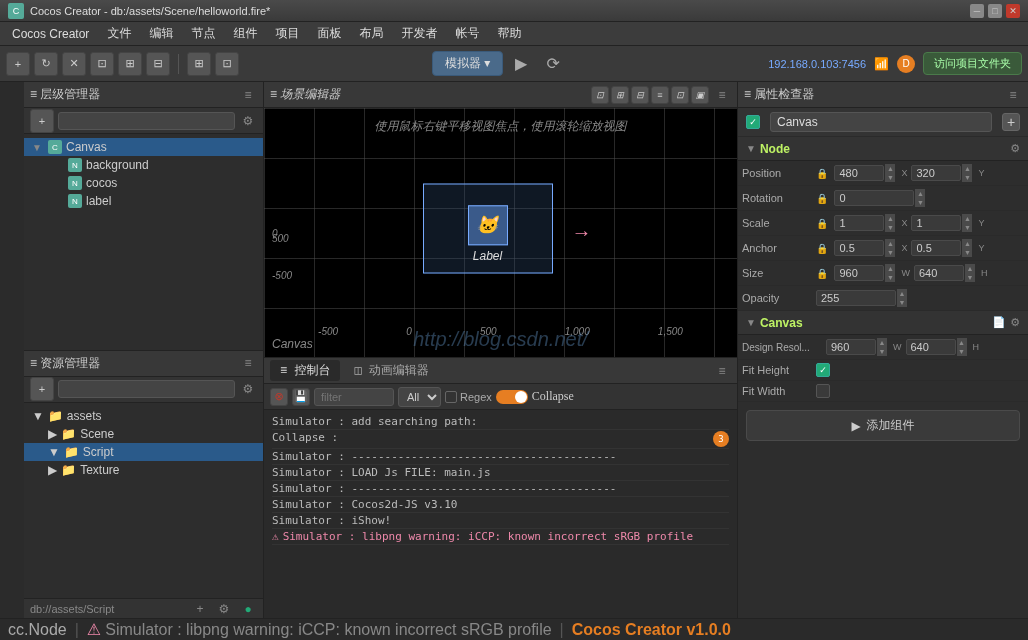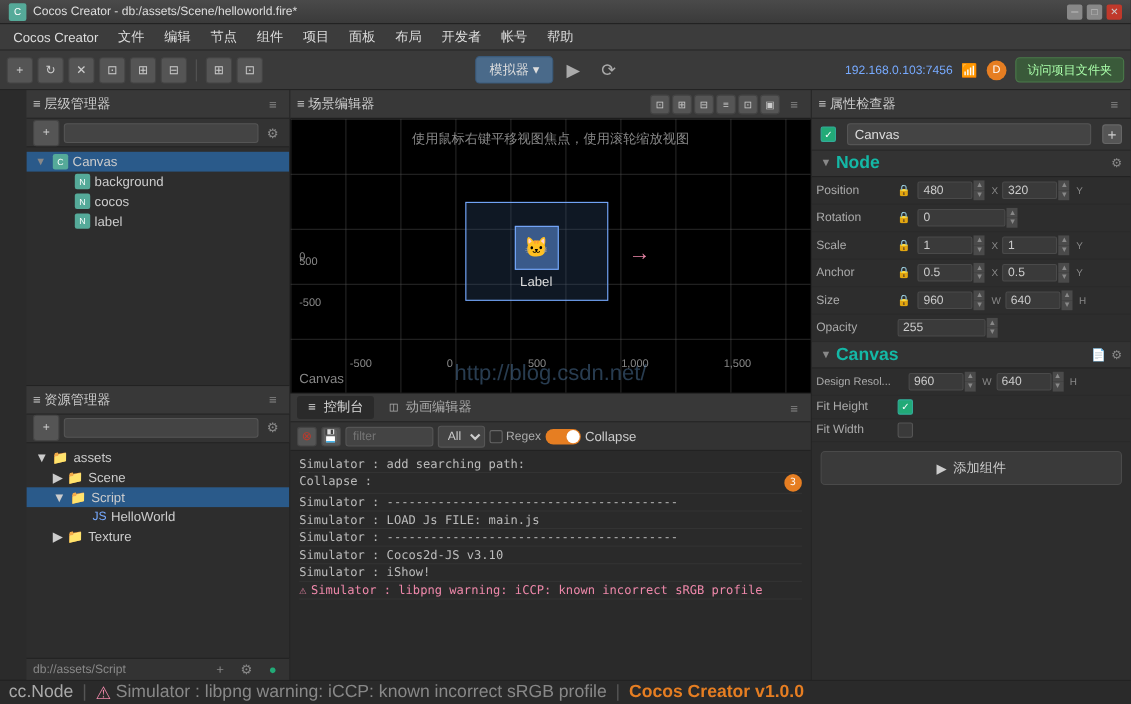--- a/index.html
+++ b/index.html
@@ -300,6 +300,7 @@
       display: flex;
       flex-direction: column;
       border-bottom: 1px solid #222;
+      font-style: italic;
     }
     .scene-canvas {
       flex: 1;

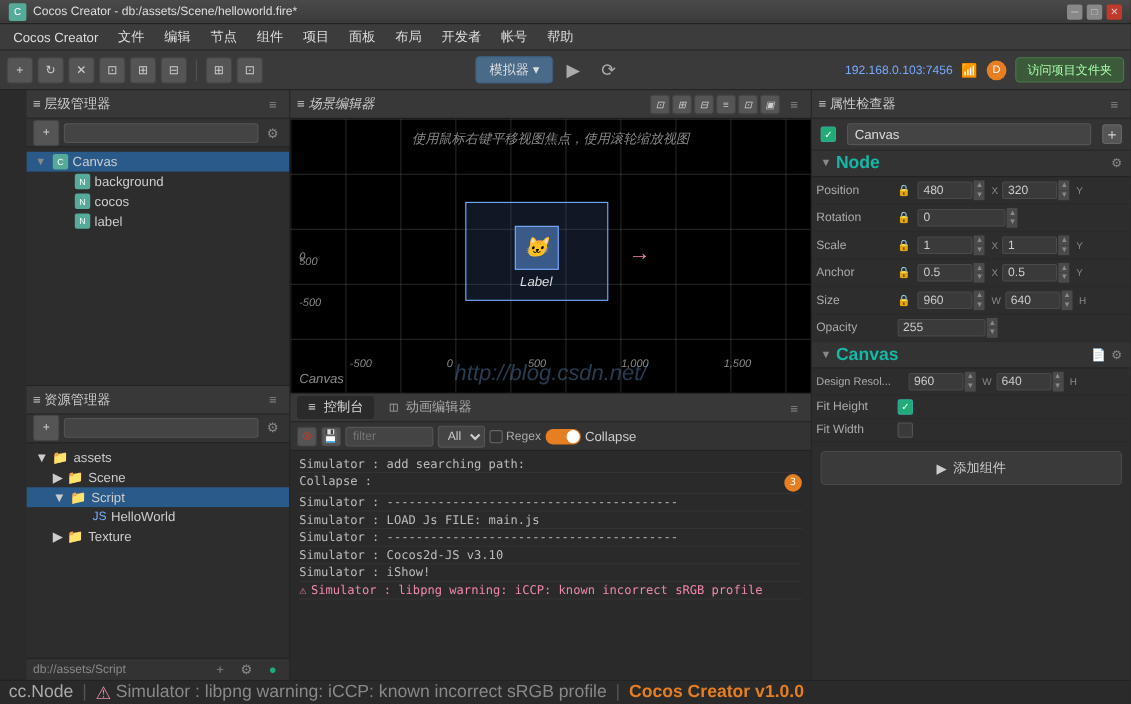--- a/index.html
+++ b/index.html
@@ -555,8 +555,8 @@
       cursor: pointer;
     }
     .section-title {
-      font-size: 16px;
-      color: #14b8a6;
+      font-size: 12px;
+      color: #bef264;
       font-weight: bold;
       flex: 1;
     }

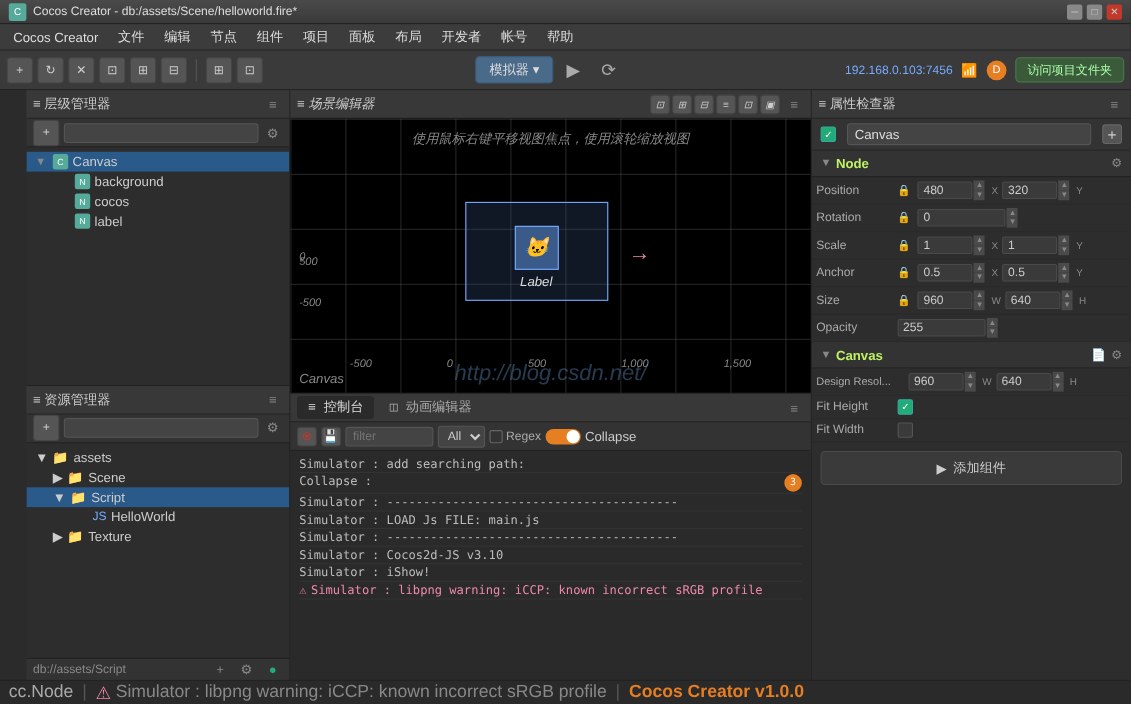--- a/index.html
+++ b/index.html
@@ -443,8 +443,9 @@
     }
     .toggle-switch {
       display: flex;
-      align-items: flex-start;
+      align-items: flex-end;
       gap: 4px;
+      font-family: Liberation Serif, serif;
     }
     .switch-track {
       width: 32px;

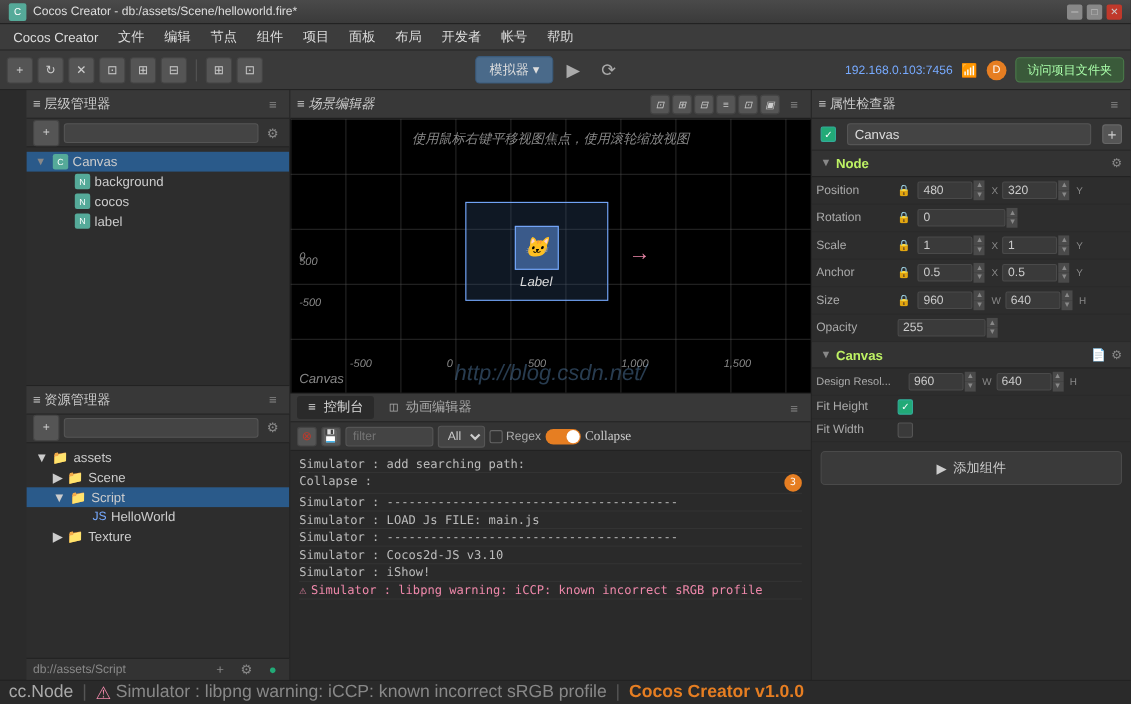--- a/index.html
+++ b/index.html
@@ -832,11 +832,6 @@
           <span class="folder-icon yellow">📁</span>
           <span>Script</span>
         </div>
-        <div class="asset-tree-item" style="padding-left:44px">
-          <span class="arrow" style="width:12px"></span>
-          <span class="file-icon">JS</span>
-          <span>HelloWorld</span>
-        </div>
         <div class="asset-tree-item" style="padding-left:24px">
           <span class="arrow">▶</span>
           <span class="folder-icon yellow">📁</span>

